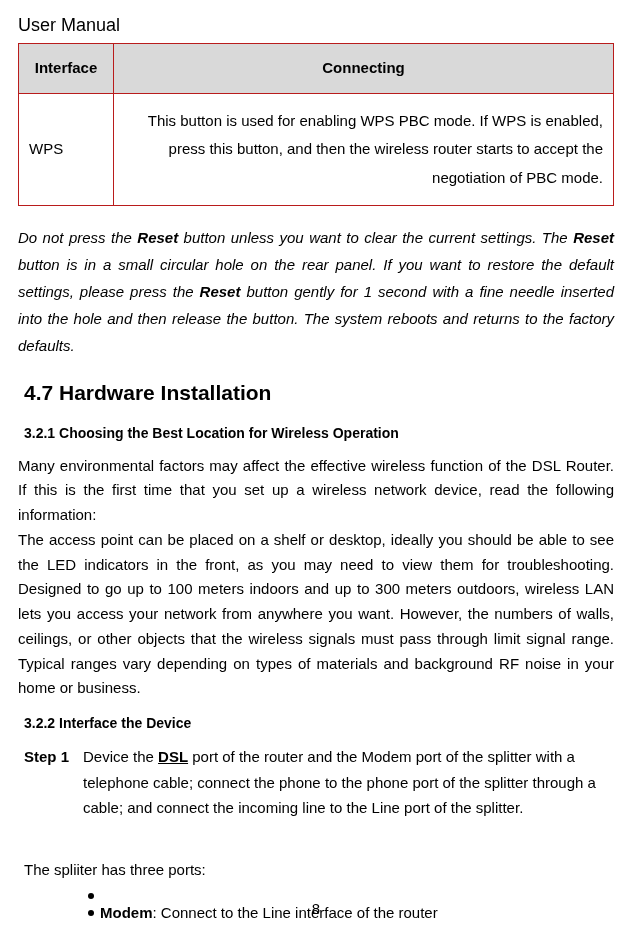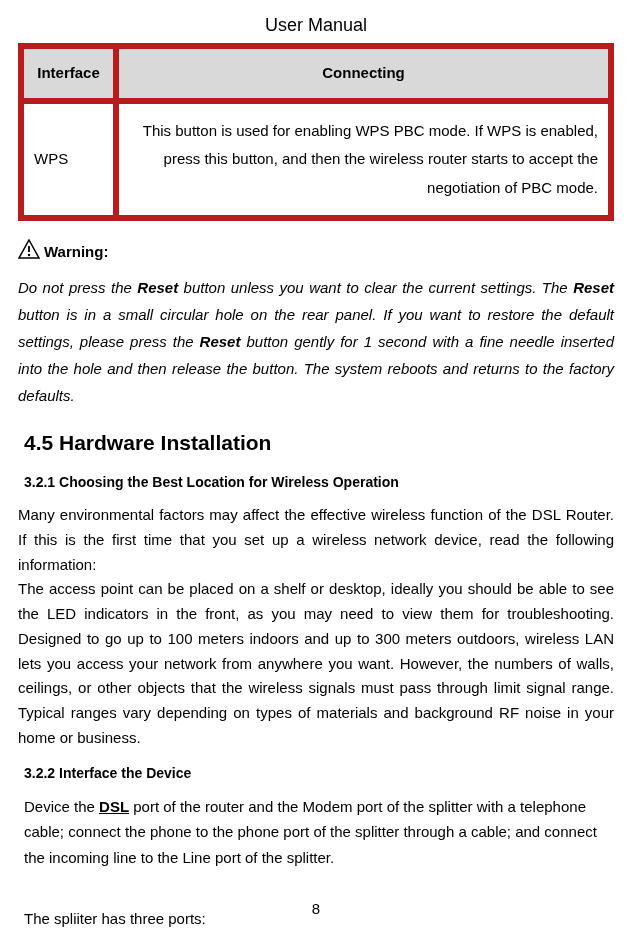--- a/index.html
+++ b/index.html
@@ -18,7 +18,6 @@
       color: #000;
     }
     .page-header {
-      text-align: center;
       font-size: 18px;
       margin-bottom: 4px;
     }

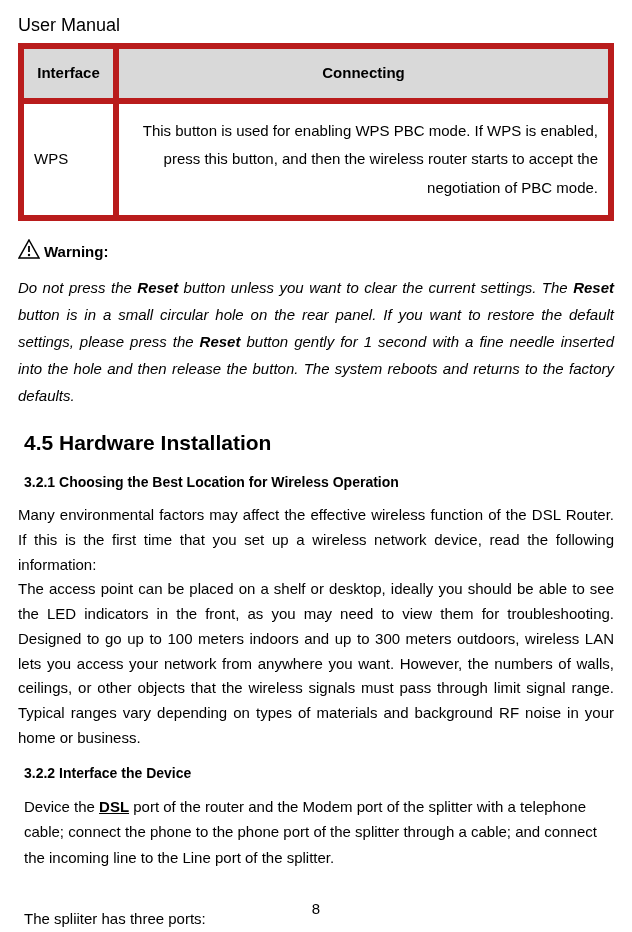--- a/index.html
+++ b/index.html
@@ -27,7 +27,7 @@
       margin-bottom: 18px;
     }
     th, td {
-      border: 6px solid #b91c1c;
+      border: 1px solid #b91c1c;
       padding: 13px 10px;
       vertical-align: middle;
     }

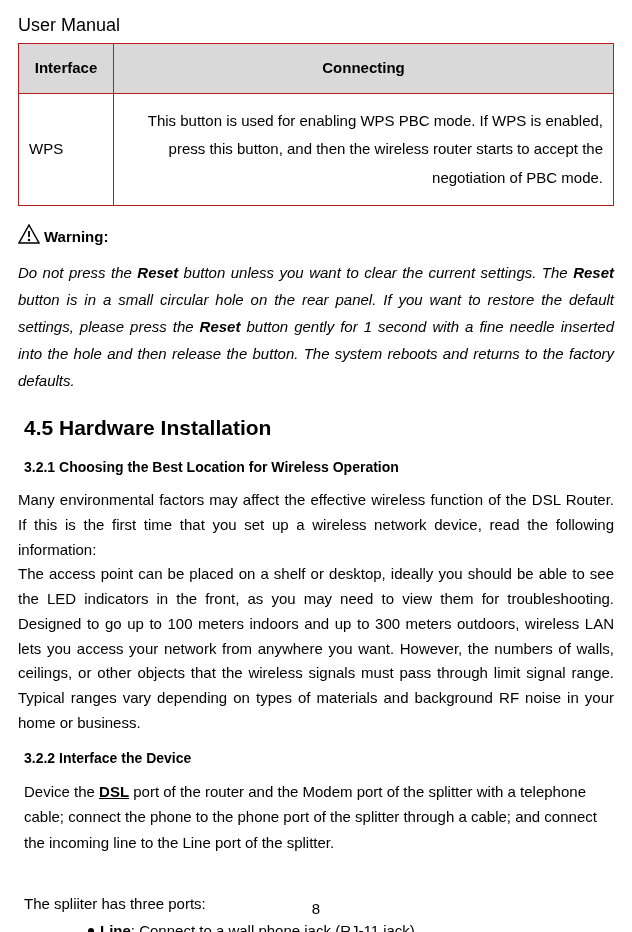--- a/index.html
+++ b/index.html
@@ -154,16 +154,6 @@
 </table>
 
 <div class="warning-block">
-  <div class="warning-title">
-    <span class="warning-icon">
-      <svg width="22" height="20" viewBox="0 0 22 20">
-        <polygon points="11,1 21,19 1,19" fill="none" stroke="#000" stroke-width="1.5"></polygon>
-        <line x1="11" y1="7" x2="11" y2="13" stroke="#000" stroke-width="1.8"></line>
-        <circle cx="11" cy="16" r="1.2" fill="#000"></circle>
-      </svg>
-    </span>
-    <span>Warning:</span>
-  </div>
   <div class="warning-text">
     <span>Do not press the </span><span class="bold">Reset</span><span> button unless you want to clear the current settings. The </span><span class="bold">Reset</span><span> button is in a small circular hole on the rear panel. If you want to restore the default settings, please press the </span><span class="bold">Reset</span><span> button gently for 1 second with a fine needle inserted into the hole and then release the button. The system reboots and returns to the factory defaults.</span>
   </div>

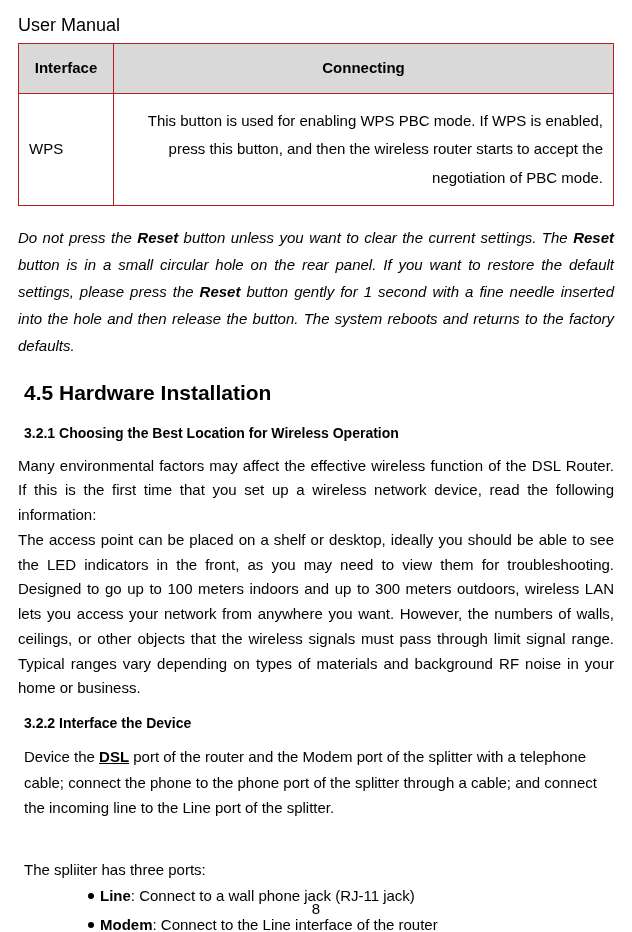--- a/index.html
+++ b/index.html
@@ -159,7 +159,7 @@
   </div>
 </div>
 
-<h2>4.5   Hardware Installation</h2>
+<h2>4.7   Hardware Installation</h2>
 
 <h3>3.2.1   Choosing the Best Location for Wireless Operation</h3>
 

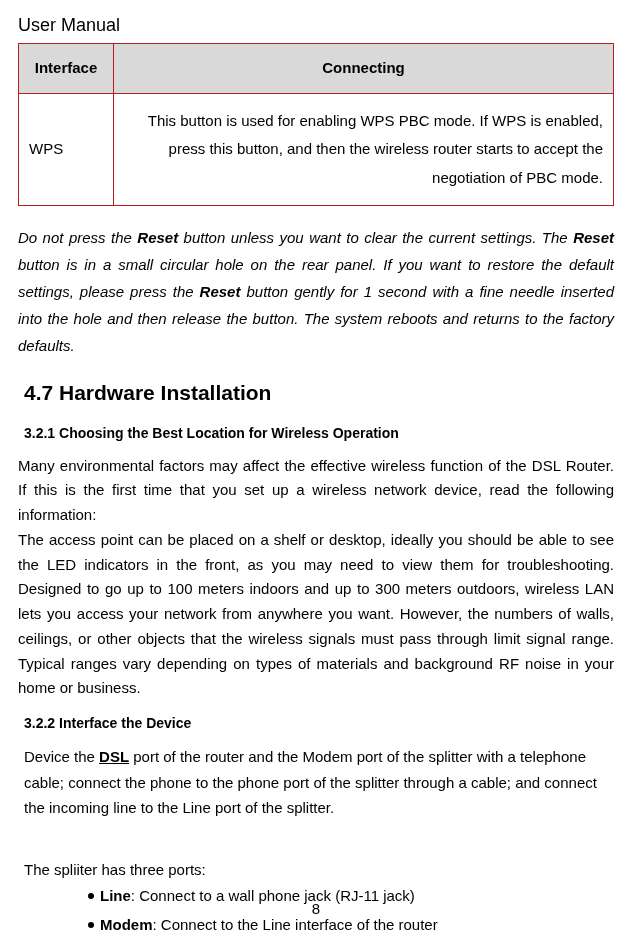--- a/index.html
+++ b/index.html
@@ -169,6 +169,7 @@
 <h3>3.2.2   Interface the Device</h3>
 
 <div class="step-row">
+  <div class="step-label">Step 1</div>
   <div class="step-content">
     <span>Device the </span><span class="bold">DSL</span><span> port of the router and the Modem port of the splitter with a telephone cable; connect the phone to the phone port of the splitter through a cable; and connect the incoming line to the Line port of the splitter.</span>
   </div>

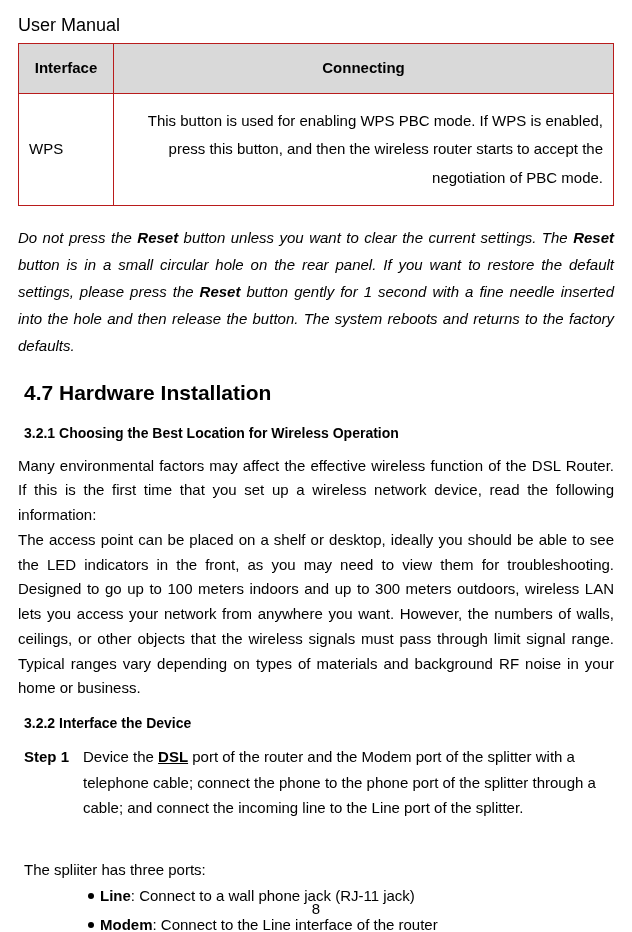--- a/index.html
+++ b/index.html
@@ -180,9 +180,6 @@
 <div class="bullet-list">
   <div class="bullet-item">
     <div class="bullet"></div>
-    <div class="bullet-text">
-      <span class="bold">Line</span><span>: Connect to a wall phone jack (RJ-11 jack)</span>
-    </div>
   </div>
   <div class="bullet-item">
     <div class="bullet"></div>

